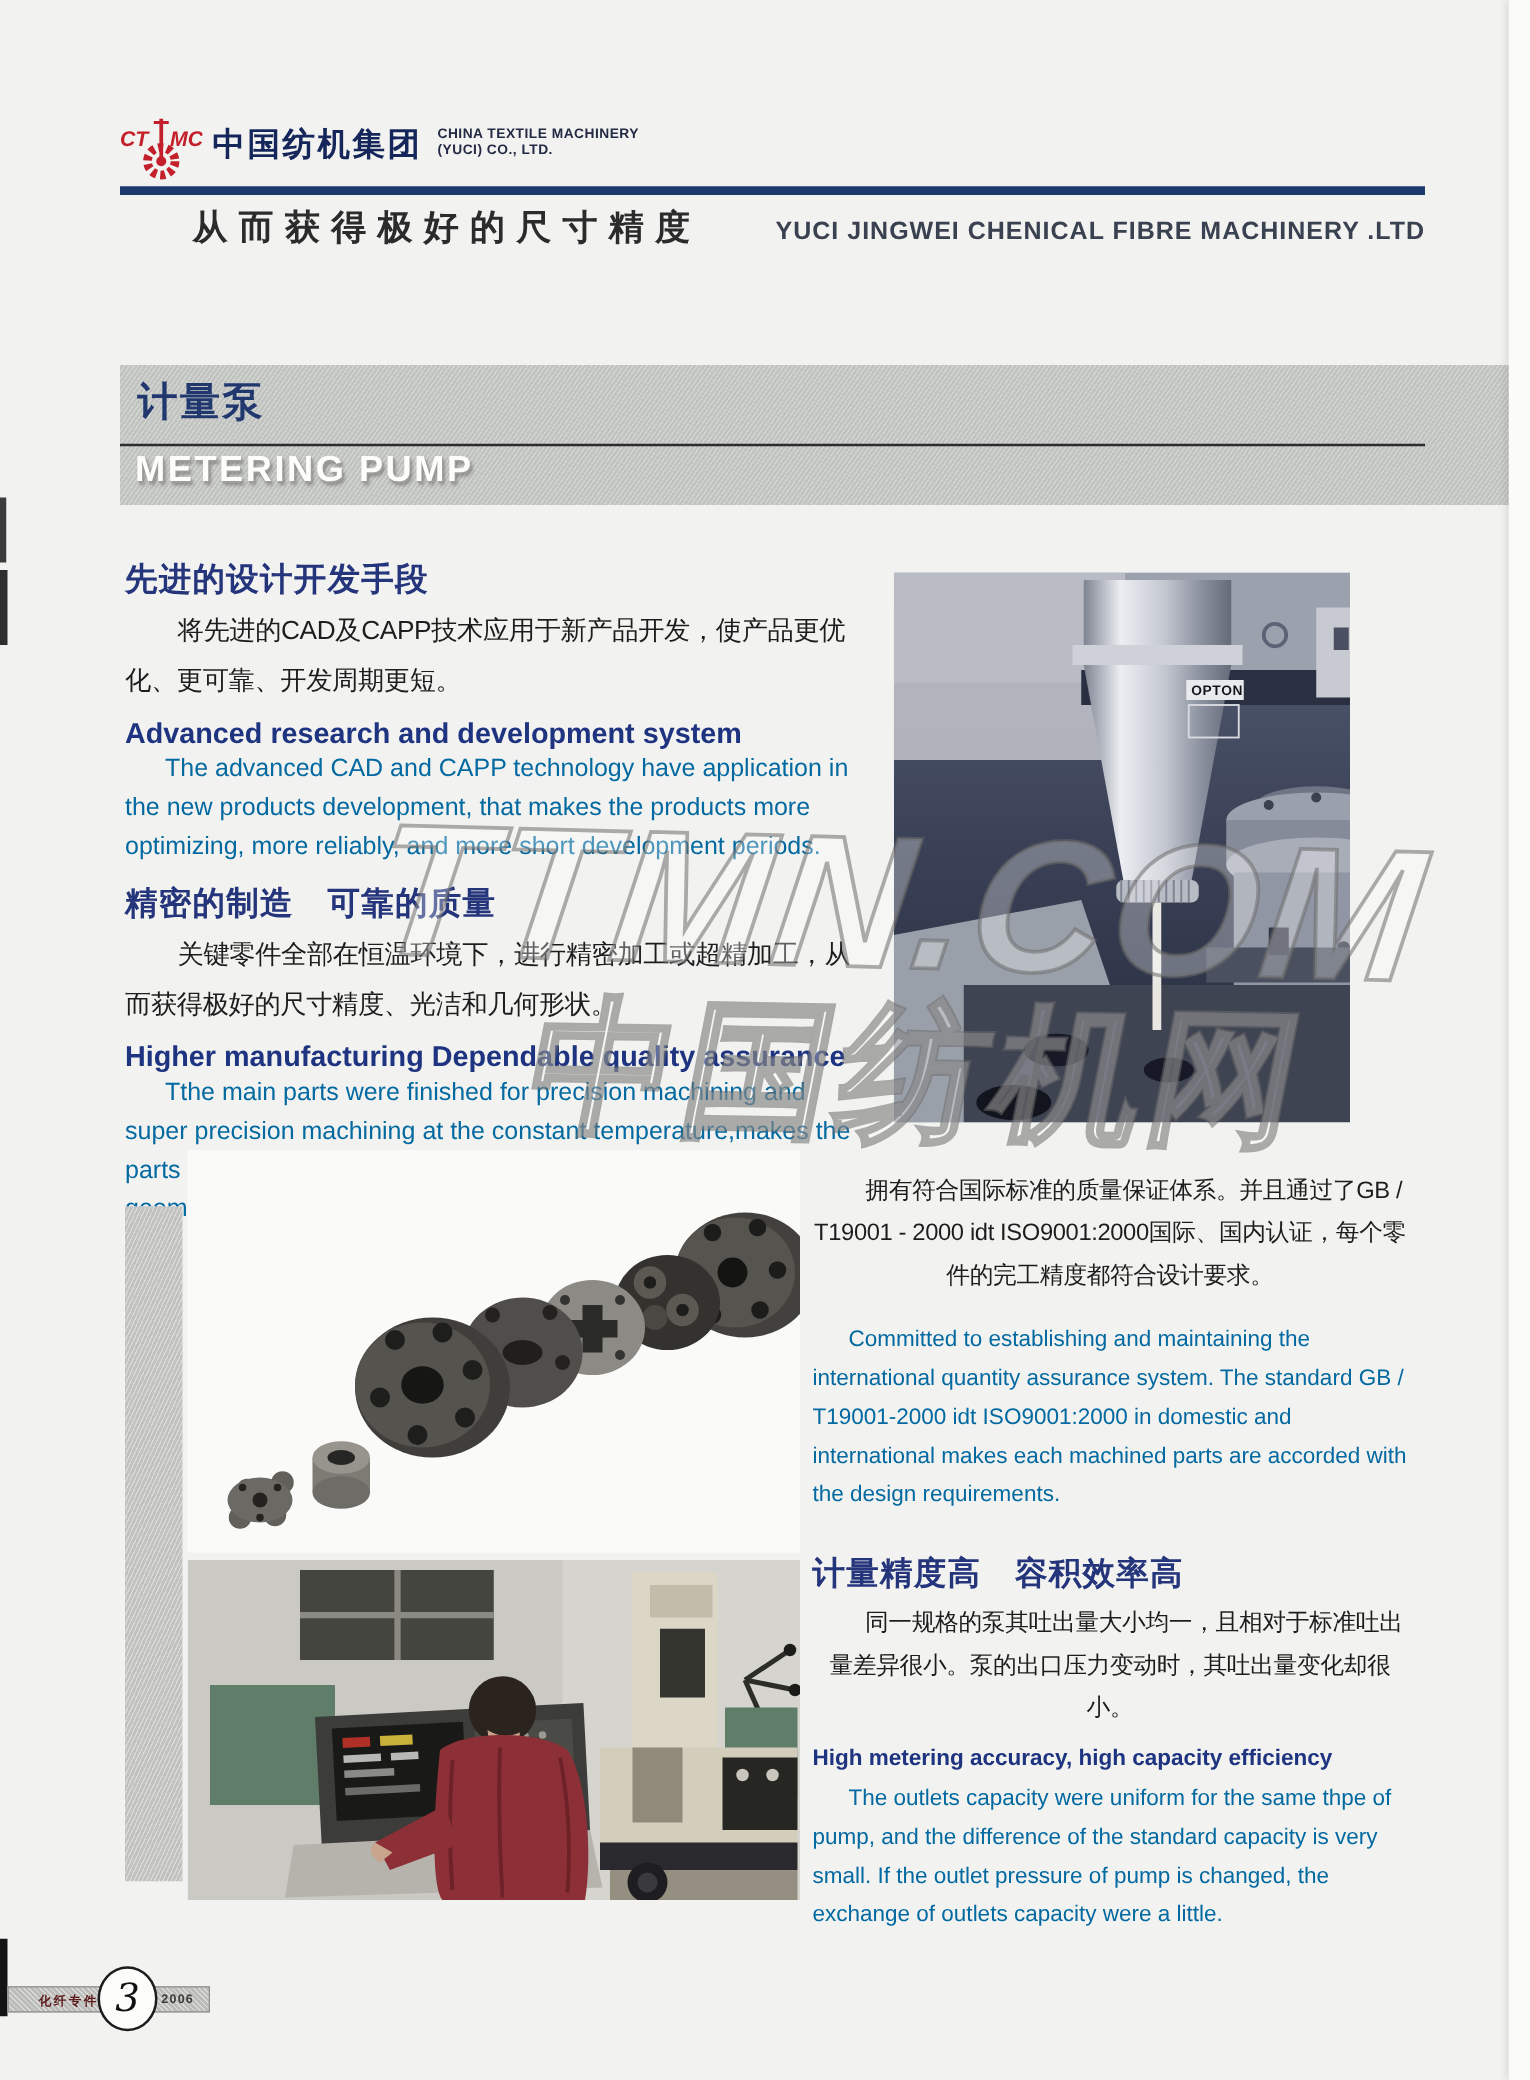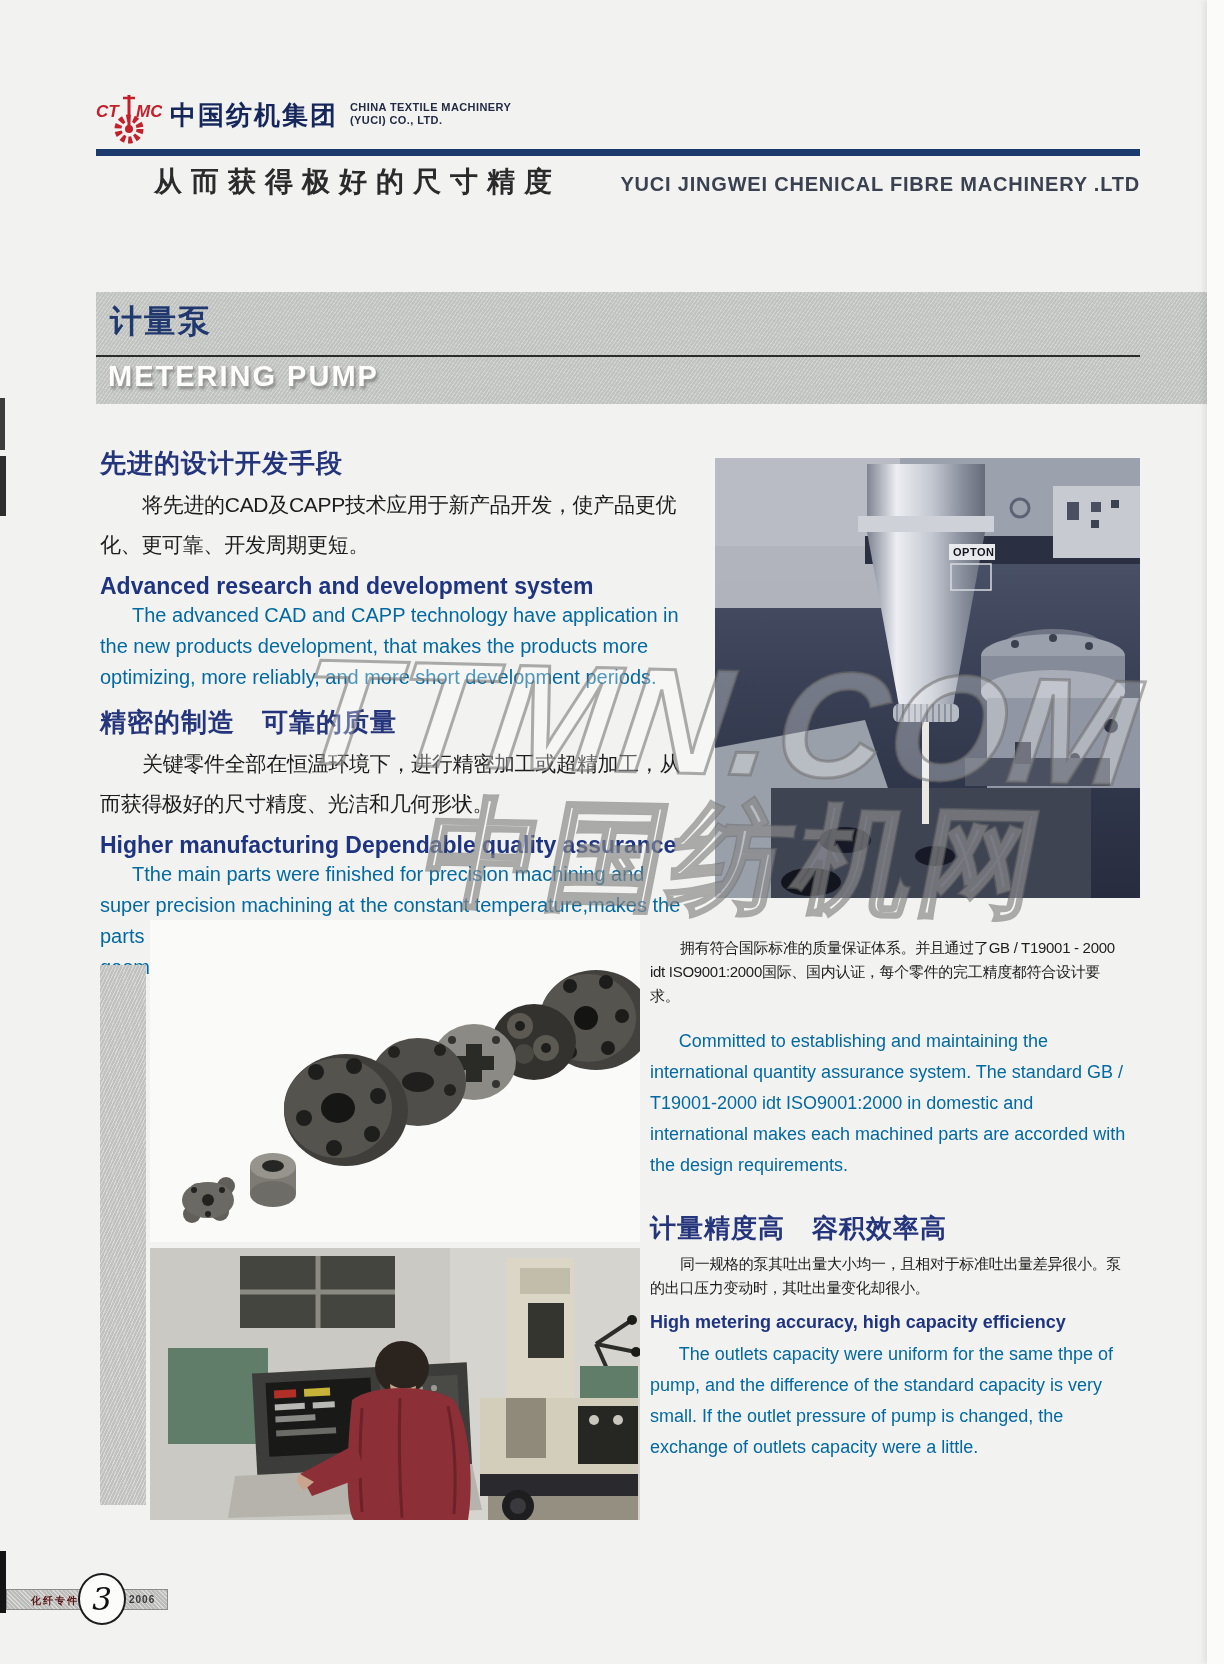--- a/index.html
+++ b/index.html
@@ -39,7 +39,7 @@
 
   
   .photo{position:absolute;overflow:hidden;}
-  .photo-opton{left:715px;top:458px;width:425px;height:440px;}
+  .photo-opton{left:715px;top:458px;width:365px;height:440px;}
   .photo-parts{left:150px;top:920px;width:490px;height:322px;background:#fafaf8;}
   .photo-workshop{left:150px;top:1248px;width:490px;height:272px;}
   .side-bar{position:absolute;left:100px;top:965px;width:46px;height:540px;

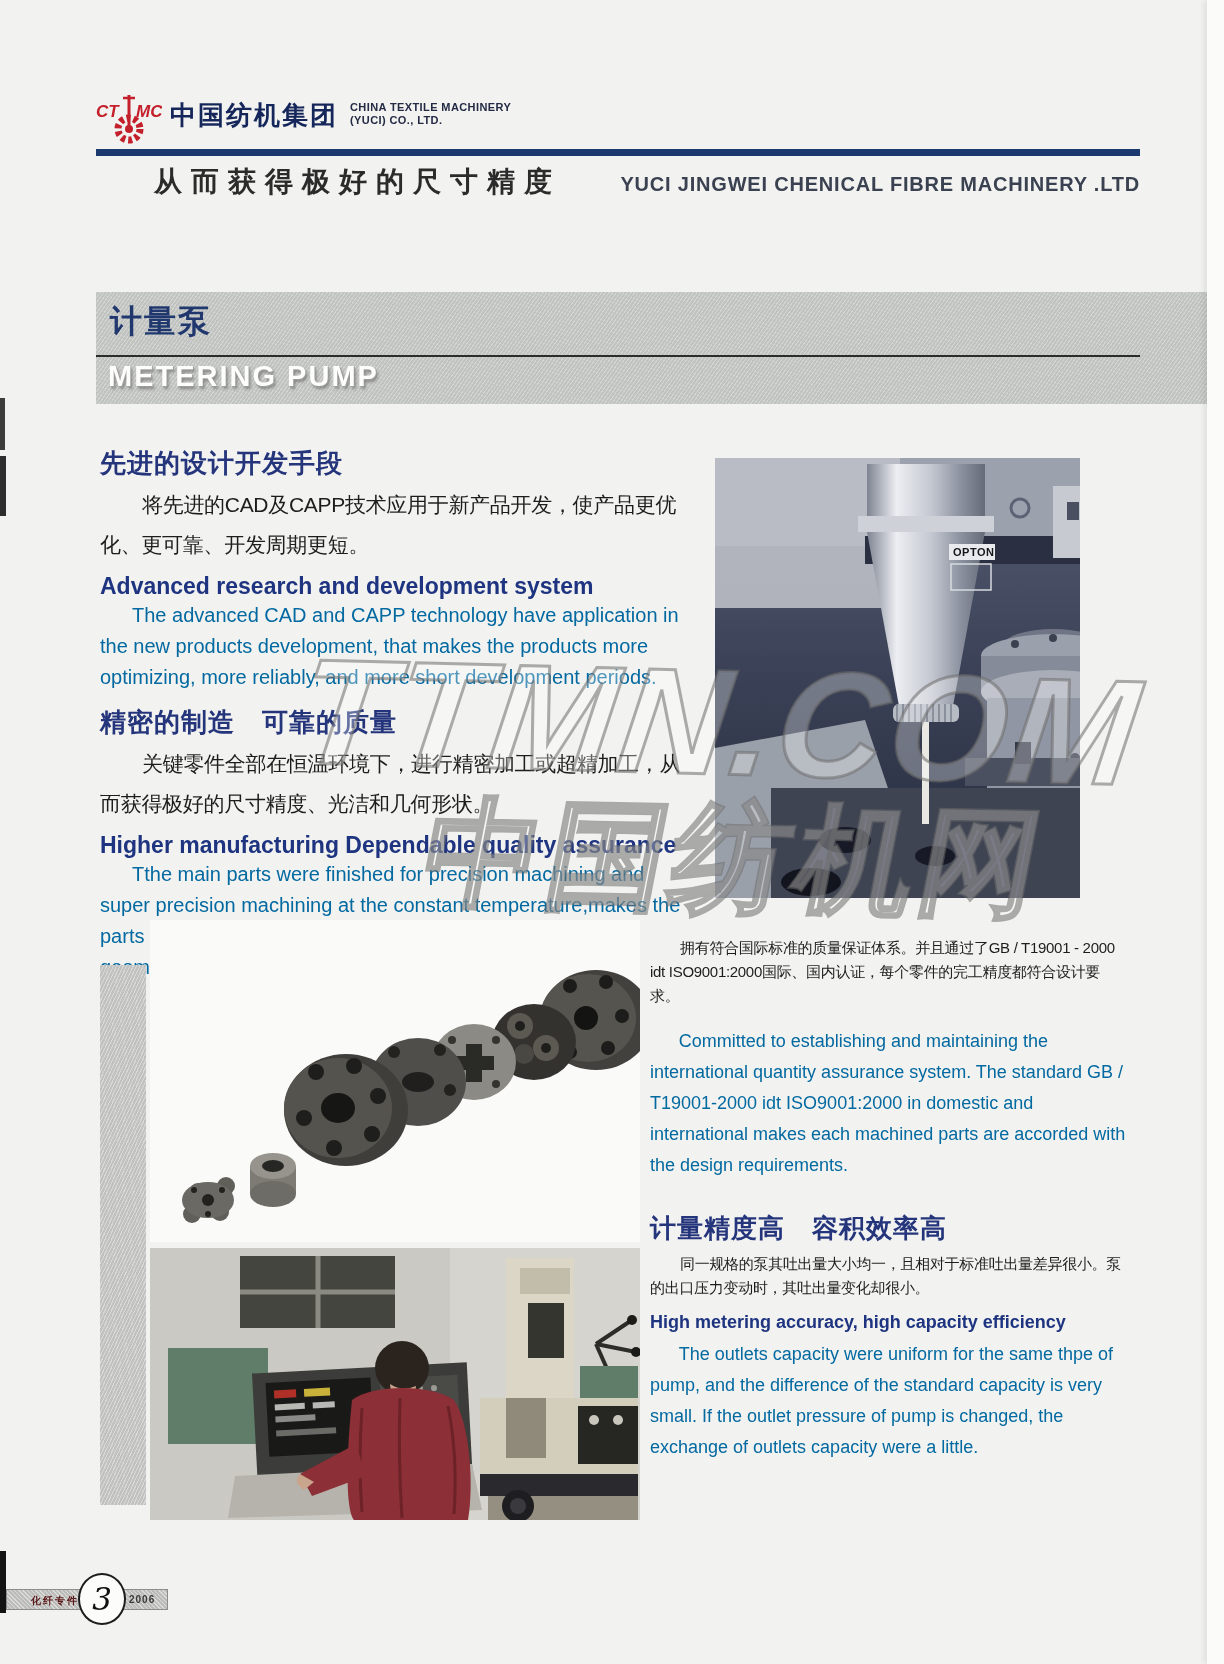--- a/index.html
+++ b/index.html
@@ -32,7 +32,7 @@
   .h-en{font-size:23px;font-weight:bold;color:#1e3480;margin:8px 0 0 0;}
   .p-en{font-size:20px;color:#0369a1;line-height:31px;margin:0;text-indent:1.6em;}
   .sec2{margin-top:12px;}
-  .col-right .p-zh{font-size:15px;line-height:24px;}
+  .col-right .p-zh{font-size:19px;line-height:34px;text-align:center;}
   .col-right .p-en{font-size:18px;line-height:31px;margin-top:18px;}
   .col-right .h-zh{margin-top:30px;margin-bottom:6px;}
   .col-right .h-en{font-size:18px;margin-top:12px;}

